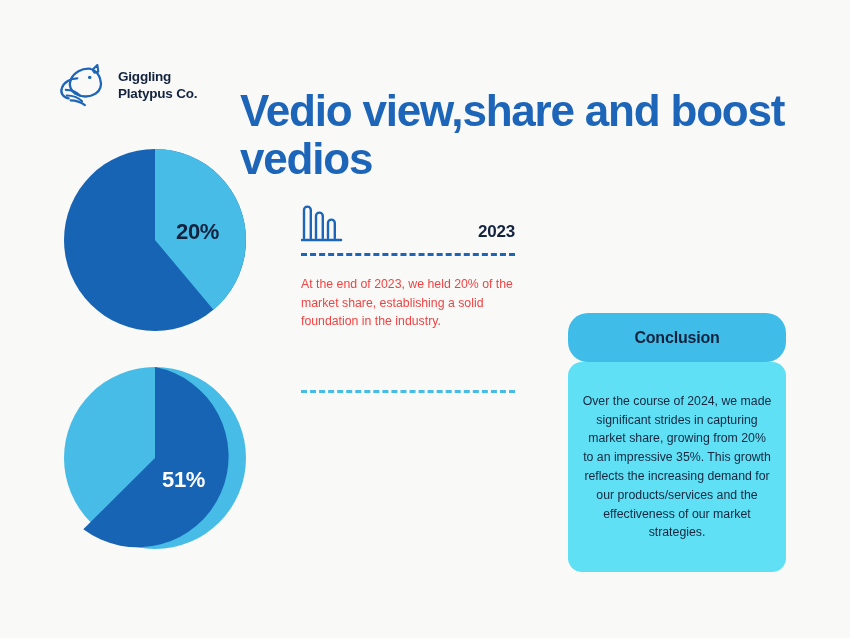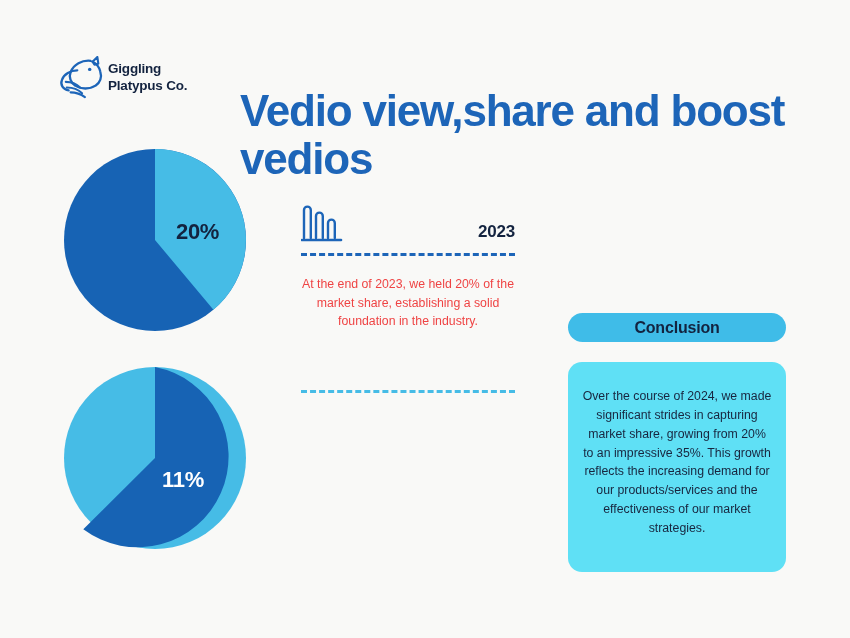--- a/index.html
+++ b/index.html
@@ -26,9 +26,10 @@
   .brand {
     position: absolute;
     left: 58px;
-    top: 56px;
+    top: 64px;
     display: flex;
     align-items: center;
+    gap: 10px;
   }
   .brand-logo {
     width: 50px;

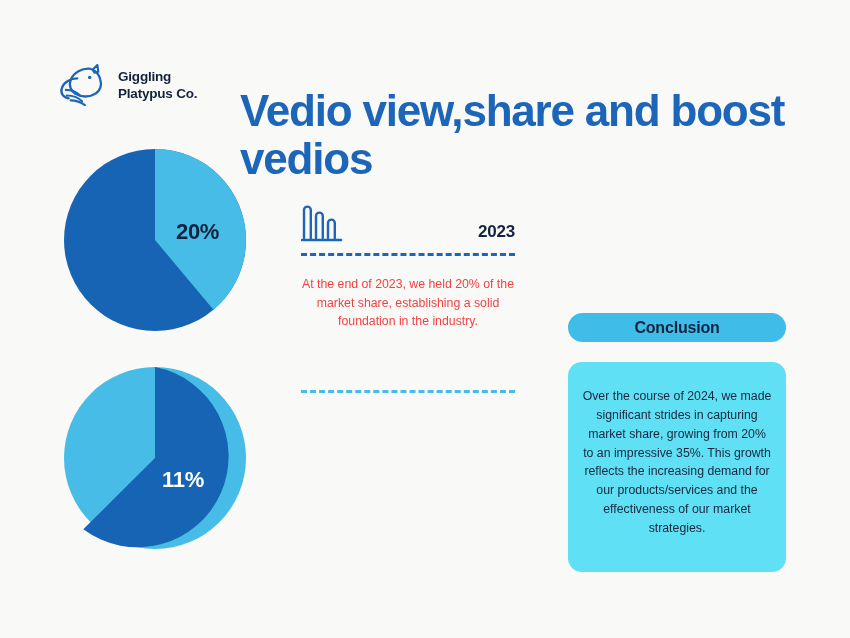--- a/index.html
+++ b/index.html
@@ -86,7 +86,7 @@
   }
 
   
-  .year-block { position: absolute; width: 214px; text-align: center; }
+  .year-block { position: absolute; width: 214px; }
   .year-block.y2023 { left: 301px; top: 196px; }
   .year-block.y2024 { left: 301px; top: 381px; }
 

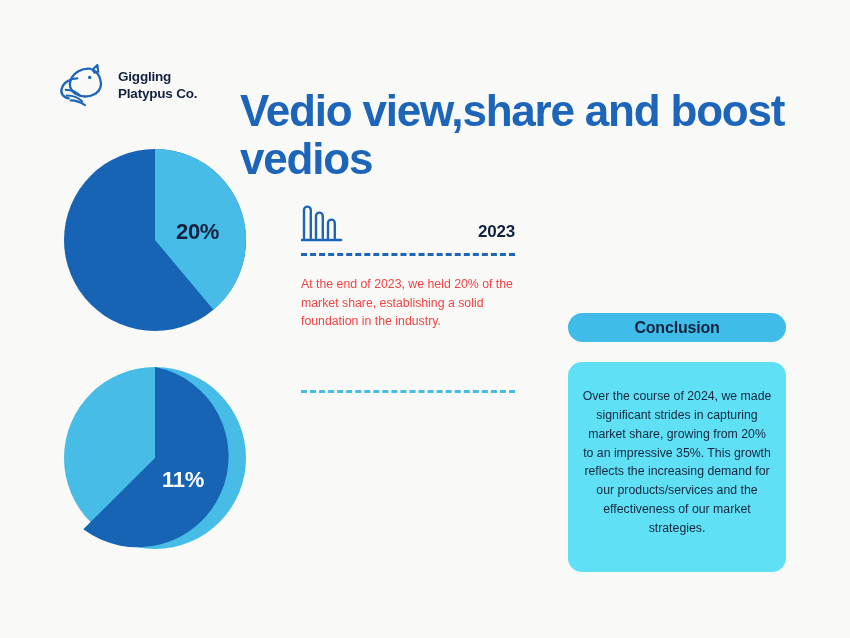--- a/index.html
+++ b/index.html
@@ -124,7 +124,7 @@
     left: 568px;
     top: 313px;
     width: 218px;
-    height: 29px;
+    height: 49px;
     background: #3fbce8;
     border-radius: 20px;
     display: flex;

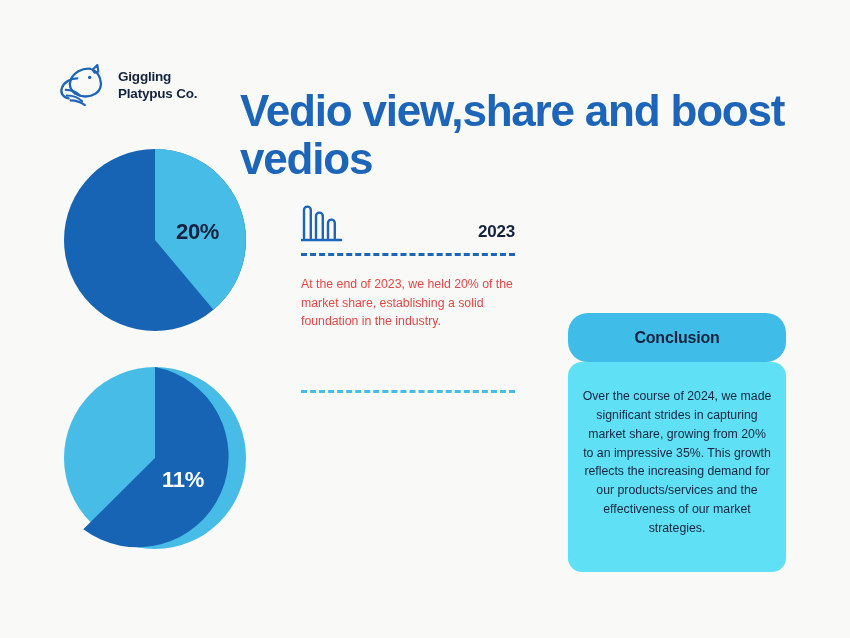--- a/index.html
+++ b/index.html
@@ -146,7 +146,7 @@
     box-sizing: border-box;
     padding: 22px 14px;
     display: flex;
-    align-items: flex-end;
+    align-items: center;
     justify-content: center;
   }
   .conclusion-text {

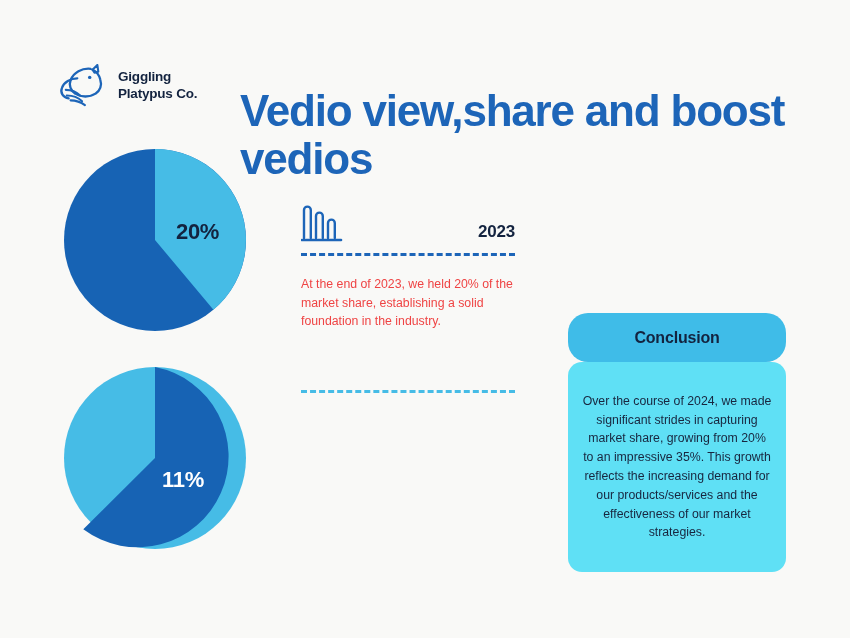--- a/index.html
+++ b/index.html
@@ -192,7 +192,7 @@
       <circle cx="50" cy="50" r="50" fill="#46bce6"></circle>
       <path d="M50 50 L50 0 A50 50 0 1 1 10.6 89.2 Z" fill="#1763b4"></path>
     </svg>
-    <div class="pie-label bottom">11%</div>
+    <div class="pie-label bottom">51%</div>
   </div>
 
   <div class="year-block y2023">

